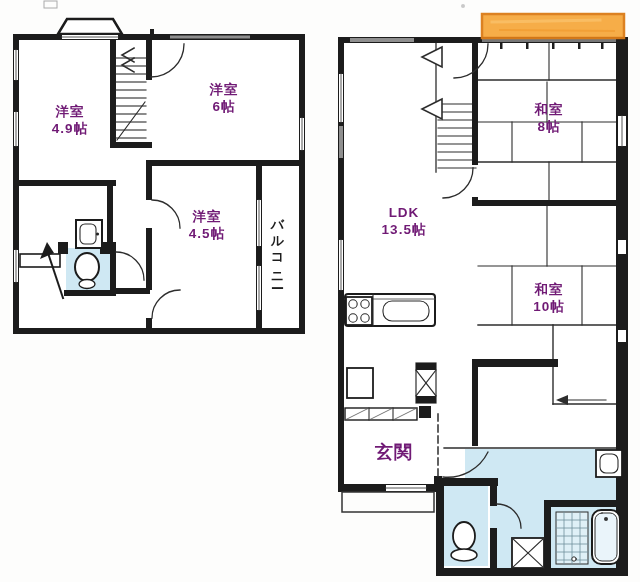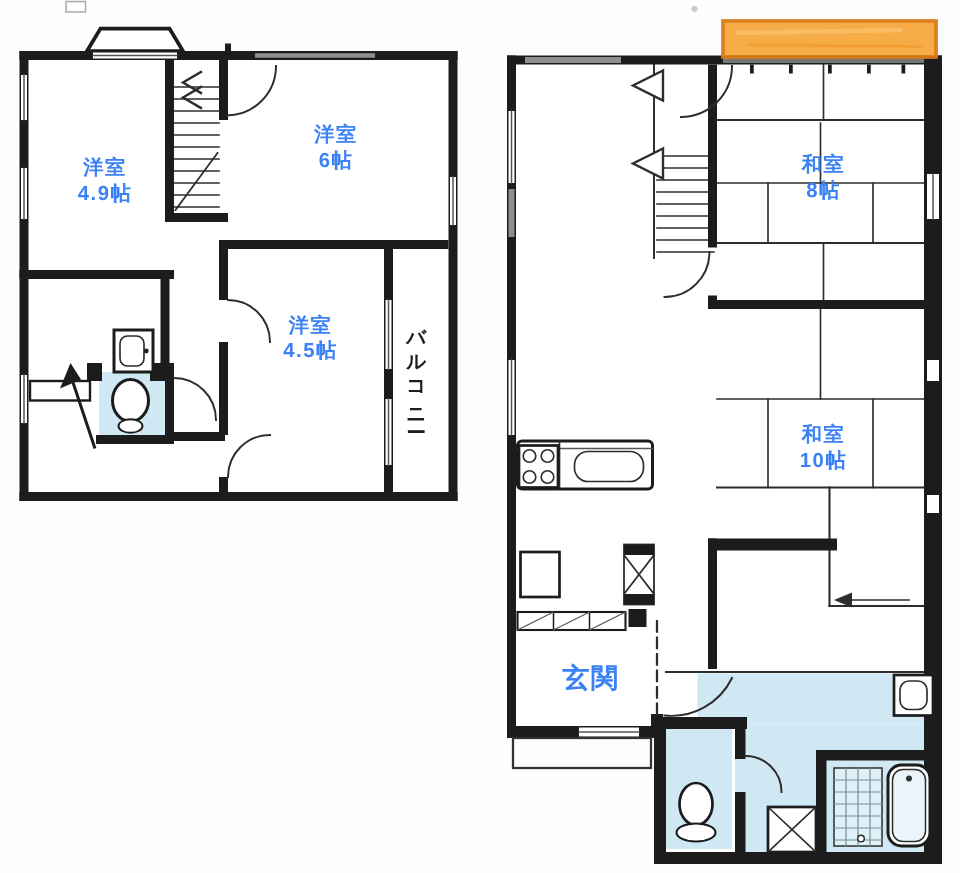--- a/index.html
+++ b/index.html
@@ -6,7 +6,7 @@
   #canvas{position:relative;width:640px;height:582px;background:#fdfdfc;overflow:hidden;
           font-family:"Liberation Sans","DejaVu Sans",sans-serif;}
   #plan-svg{position:absolute;left:0;top:0;}
-  .lbl{position:absolute;transform:translate(-50%,-50%);text-align:center;color:#3b82f6;
+  .lbl{position:absolute;transform:translate(-50%,-50%);text-align:center;color:#701a75;
        font-weight:700;line-height:1.25;letter-spacing:1px;white-space:nowrap;}
   .lbl span{display:block;}
   .lbl-sm{font-size:13px;}

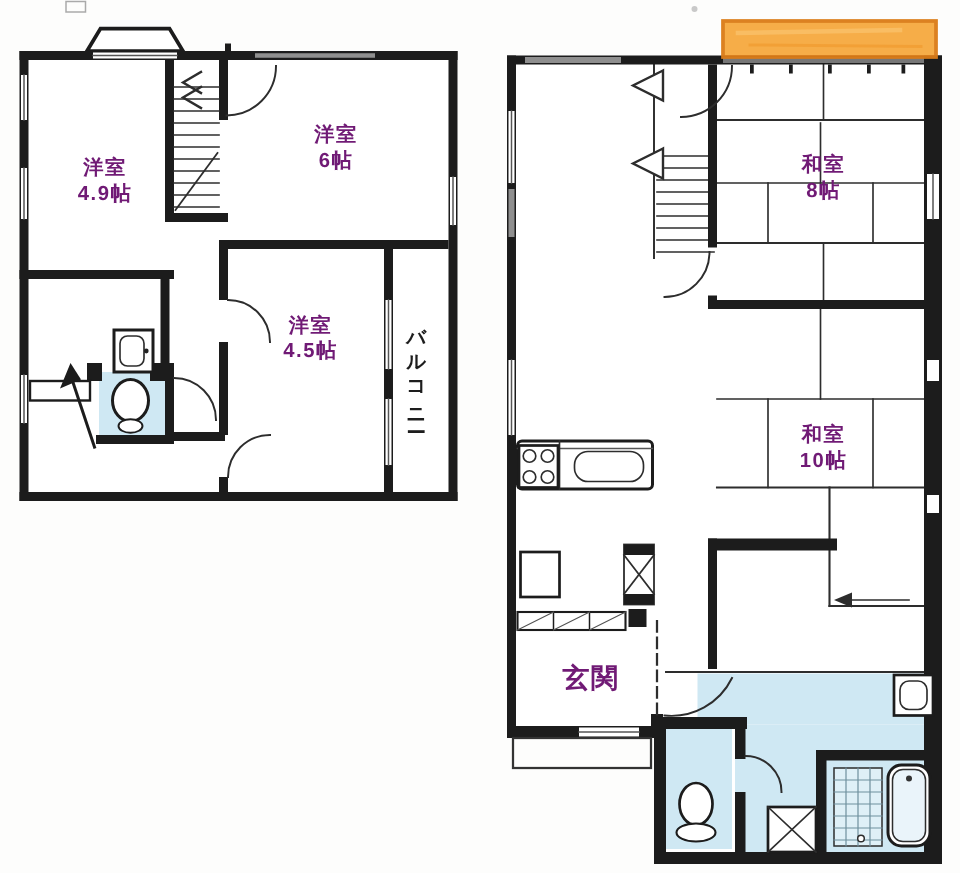--- a/index.html
+++ b/index.html
@@ -307,6 +307,10 @@
   <span>バルコニー</span>
 </div>
 
+<div class="lbl lbl-md" style="left:404px;top:222px;">
+  <span>LDK</span>
+  <span>13.5帖</span>
+</div>
 <div class="lbl lbl-md" style="left:549px;top:119px;">
   <span>和室</span>
   <span>8帖</span>

